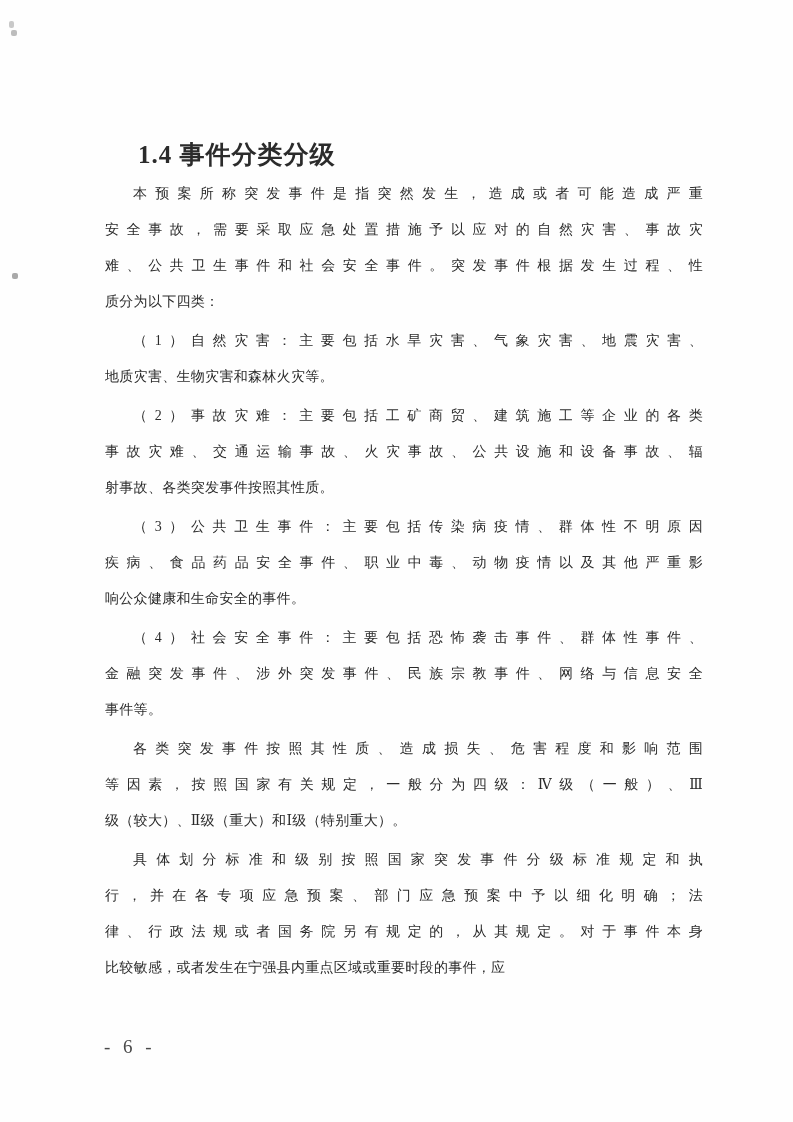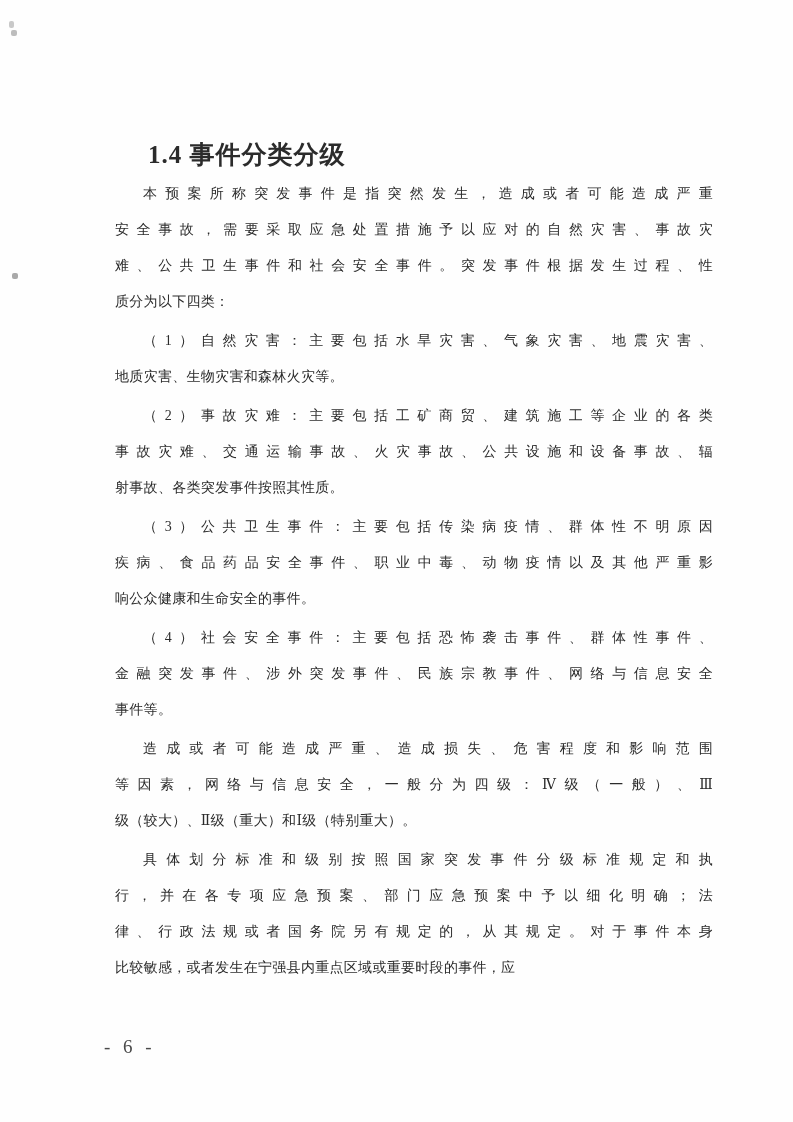--- a/index.html
+++ b/index.html
@@ -27,7 +27,7 @@
 
   .content {
     position: absolute;
-    left: 115px;
+    left: 105px;
     top: 136px;
     width: 598px;
   }

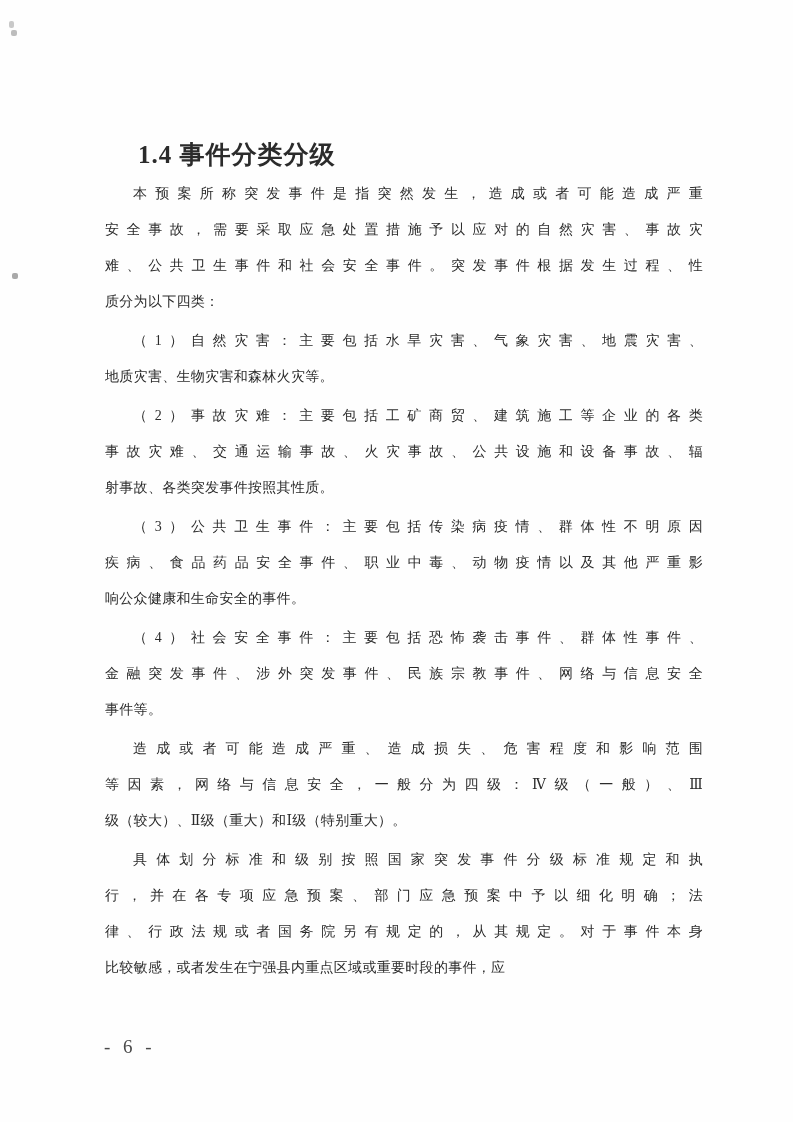--- a/index.html
+++ b/index.html
@@ -104,7 +104,7 @@
           <div class="line last">事件等。</div>
         </div>
         <div class="para">
-          <div class="line first">造成或者可能造成严重、造成损失、危害程度和影响范围</div>
+          <div class="line first">各类突发事件按照其性质、造成损失、危害程度和影响范围</div>
           <div class="line">等因素，网络与信息安全，一般分为四级：Ⅳ级（一般）、Ⅲ</div>
           <div class="line last">级（较大）、Ⅱ级（重大）和Ⅰ级（特别重大）。</div>
         </div>

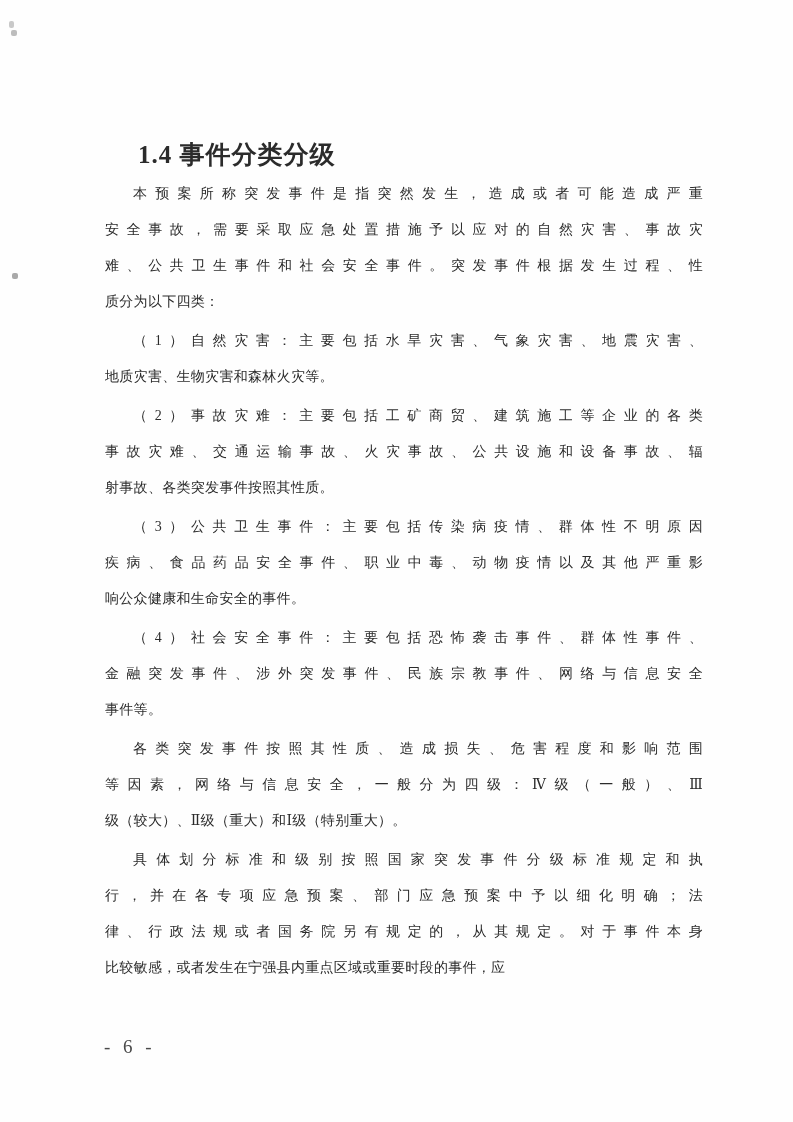--- a/index.html
+++ b/index.html
@@ -105,7 +105,7 @@
         </div>
         <div class="para">
           <div class="line first">各类突发事件按照其性质、造成损失、危害程度和影响范围</div>
-          <div class="line">等因素，网络与信息安全，一般分为四级：Ⅳ级（一般）、Ⅲ</div>
+          <div class="line">等因素，按照国家有关规定，一般分为四级：Ⅳ级（一般）、Ⅲ</div>
           <div class="line last">级（较大）、Ⅱ级（重大）和Ⅰ级（特别重大）。</div>
         </div>
         <div class="para">

